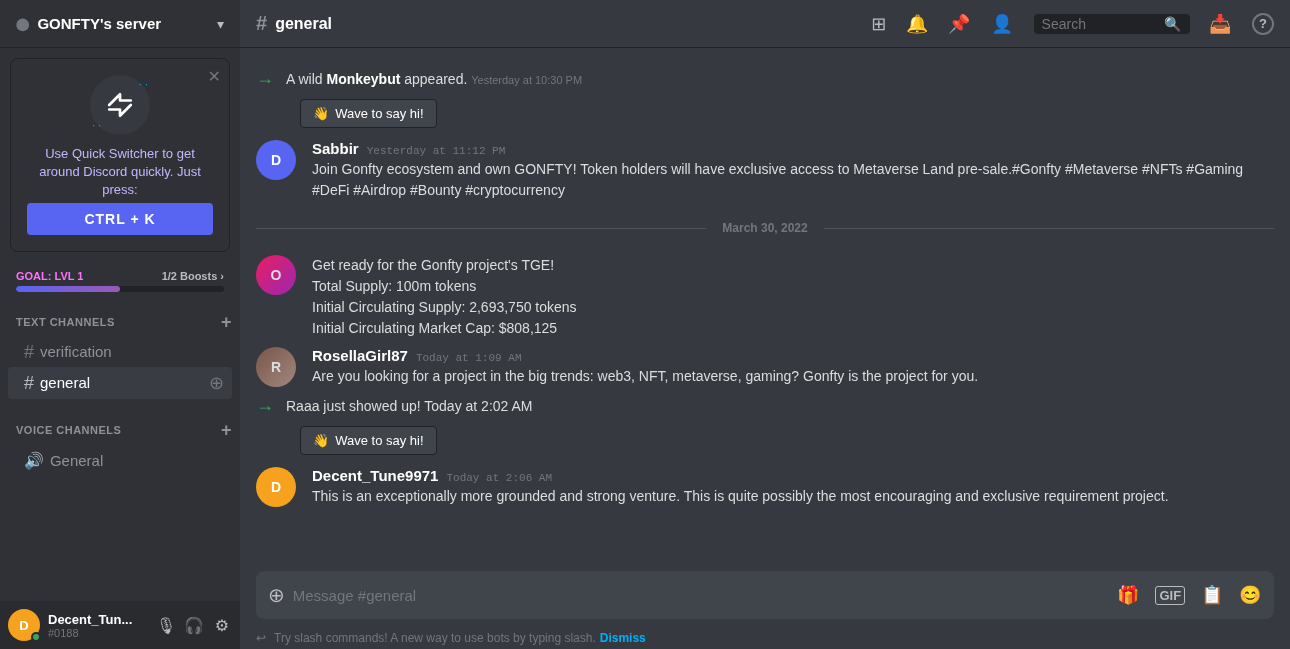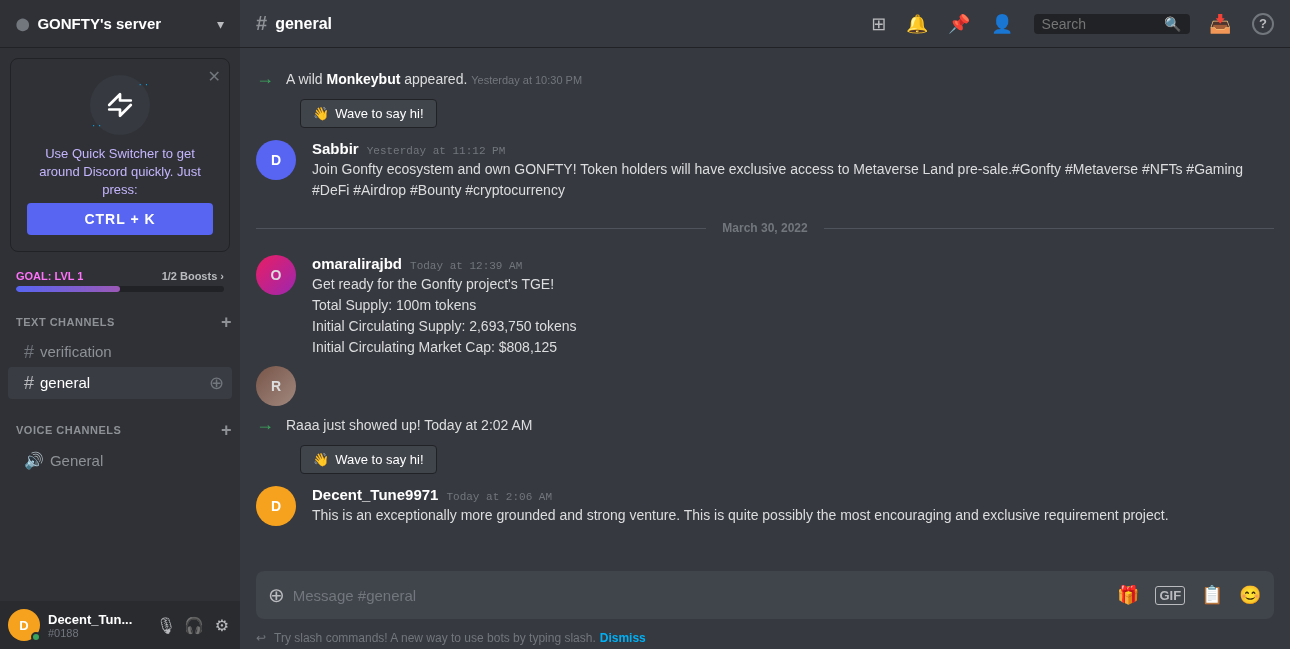--- a/index.html
+++ b/index.html
@@ -684,10 +684,6 @@
         </div>
       </div>
       <div class="msg-content">
-        <div class="msg-header">
-          <span class="msg-author">omaralirajbd</span>
-          <span class="msg-timestamp">Today at 12:39 AM</span>
-        </div>
         <div class="msg-text">
           Get ready for the Gonfty project's TGE!<br>
           Total Supply: 100m tokens<br>

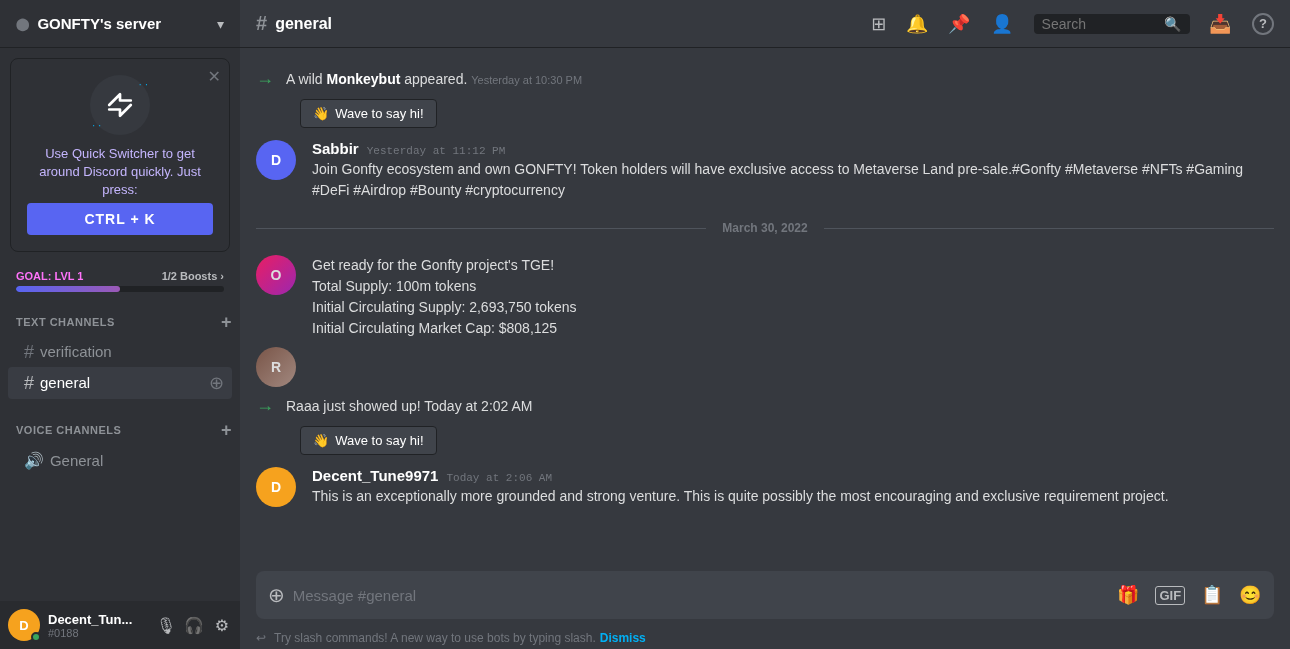--- a/index.html
+++ b/index.html
@@ -699,6 +699,15 @@
           <span>R</span>
         </div>
       </div>
+      <div class="msg-content">
+        <div class="msg-header">
+          <span class="msg-author">RosellaGirl87</span>
+          <span class="msg-timestamp">Today at 1:09 AM</span>
+        </div>
+        <div class="msg-text">
+          Are you looking for a project in the big trends: web3, NFT, metaverse, gaming? Gonfty is the project for you.
+        </div>
+      </div>
     </div>
 
     <div class="join-message">

